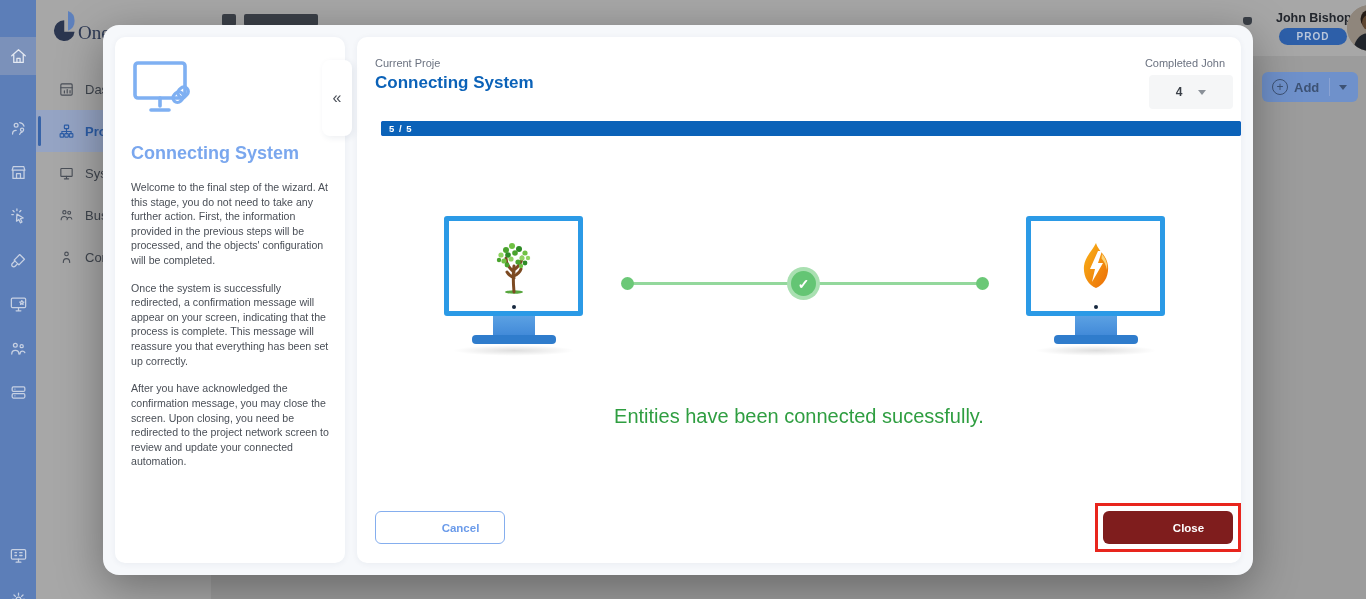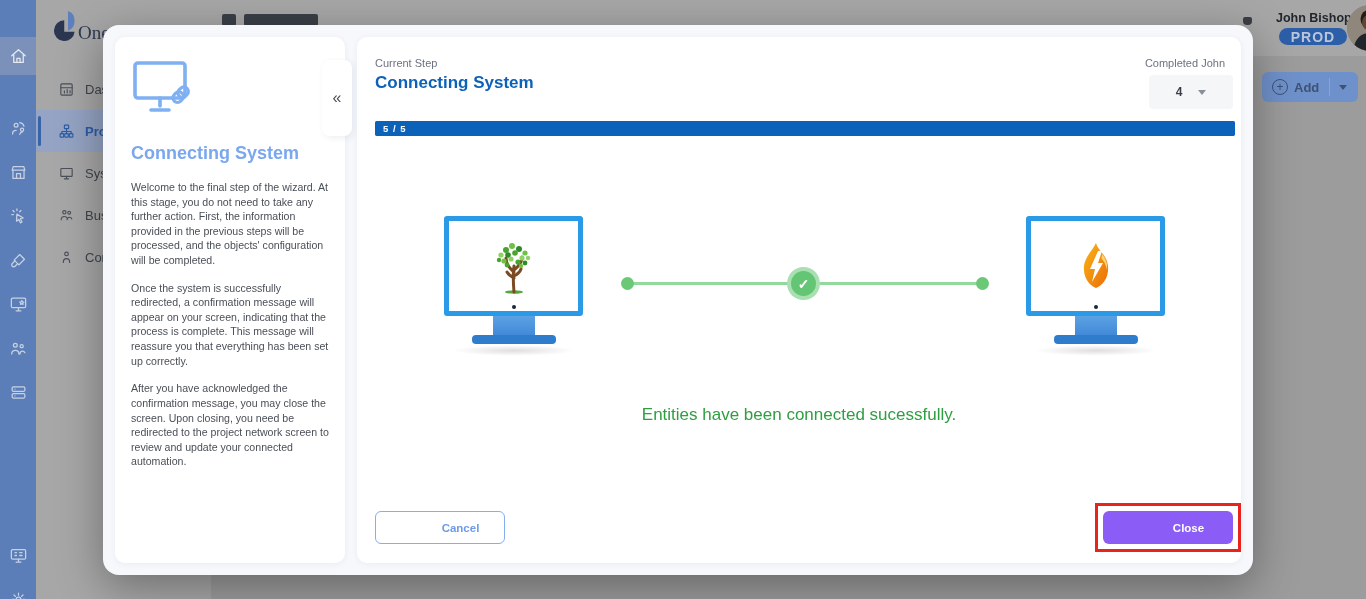--- a/index.html
+++ b/index.html
@@ -28,7 +28,7 @@
   .title-sliver { position:absolute; left:186px; top:14px; width:120px; height:12px; display:flex; gap:8px; overflow:hidden; }
   .title-sliver .blk { background:#3a3f47; border-radius:2px; }
   .user-name { position:absolute; left:1240px; top:11px; font-size:12.5px; font-weight:bold; color:#22262d; }
-  .env-badge { position:absolute; left:1243px; top:28px; width:68px; height:17px; background:#2d5fa9; border-radius:9px; color:#b9c6da; font-size:14px; font-weight:bold; letter-spacing:1px; display:flex; align-items:center; justify-content:center; }
+  .env-badge { position:absolute; left:1243px; top:28px; width:68px; height:17px; background:#2d5fa9; border-radius:9px; color:#b9c6da; font-size:10px; font-weight:bold; letter-spacing:1px; display:flex; align-items:center; justify-content:center; }
   .avatar { position:absolute; left:1311px; top:5px; width:46px; height:46px; border-radius:50%; overflow:hidden; background:#8f867c; }
   .bell-sliver { position:absolute; left:1207px; top:17px; width:9px; height:8px; background:#3a3f47; border-radius:2px 2px 4px 4px; }
 

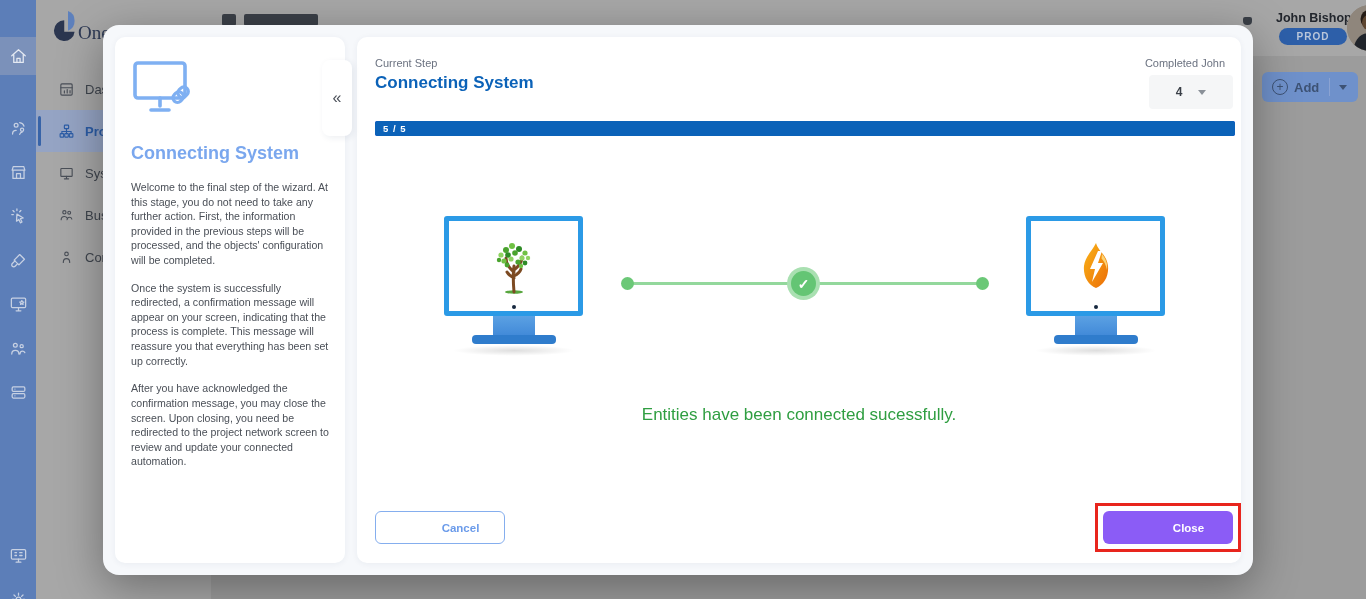--- a/index.html
+++ b/index.html
@@ -270,7 +270,7 @@
   </div>
 
   <div class="panel right-panel">
-    <div class="rp-steplabel">Current Step</div>
+    <div class="rp-steplabel">Current Proje</div>
     <div class="rp-title">Connecting System</div>
     <div class="rp-completed-label">Completed John</div>
     <div class="rp-step-select">

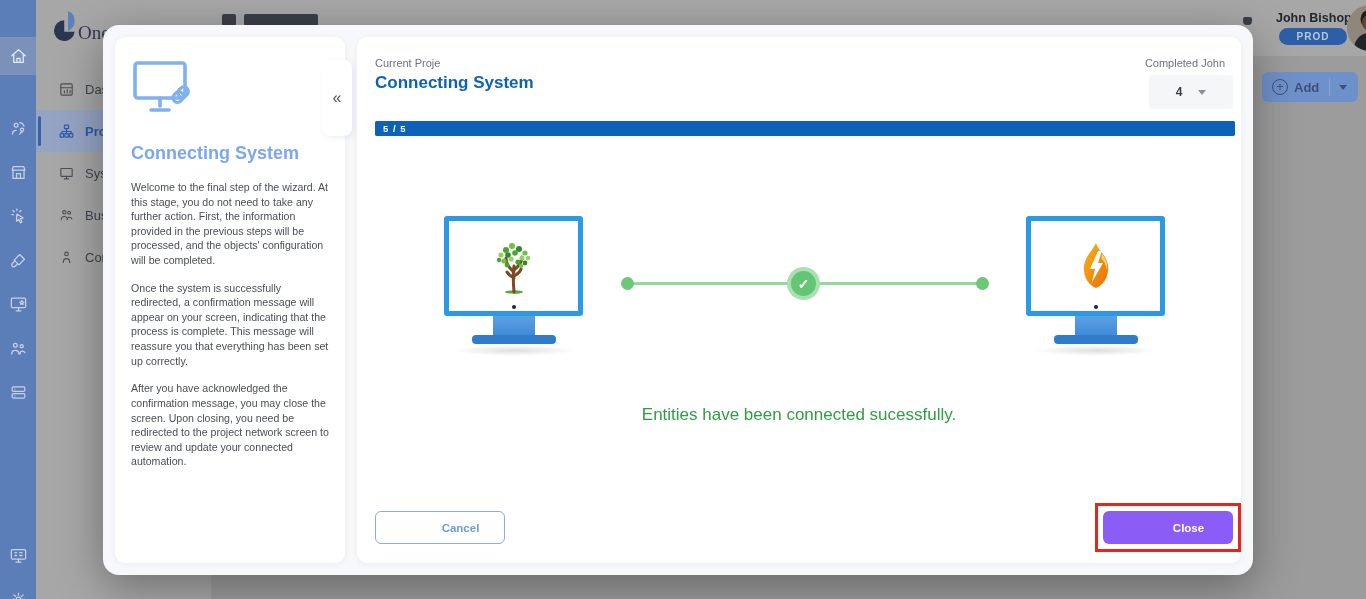--- a/index.html
+++ b/index.html
@@ -56,7 +56,7 @@
   .rp-step-select { position:absolute; right:8px; top:38px; width:84px; height:34px; background:#f5f6f7; border-radius:4px; display:flex; align-items:center; justify-content:center; gap:16px; color:#3a3f47; font-size:12px; font-weight:bold; }
   .rp-step-select .caret { width:0; height:0; border-left:4.5px solid transparent; border-right:4.5px solid transparent; border-top:5.5px solid #8a9098; }
 
-  .progress-track { position:absolute; left:18px; top:84px; width:860px; height:15px; background:#1d4ed8; border-radius:2px; overflow:hidden; }
+  .progress-track { position:absolute; left:24px; top:84px; width:860px; height:15px; background:#1d4ed8; border-radius:2px; overflow:hidden; }
   .progress-fill { height:100%; background:#0b62b8; border-radius:2px; display:flex; align-items:center; }
   .progress-label { color:#fff; font-size:9.5px; font-weight:bold; padding-left:8px; letter-spacing:1px; }
 

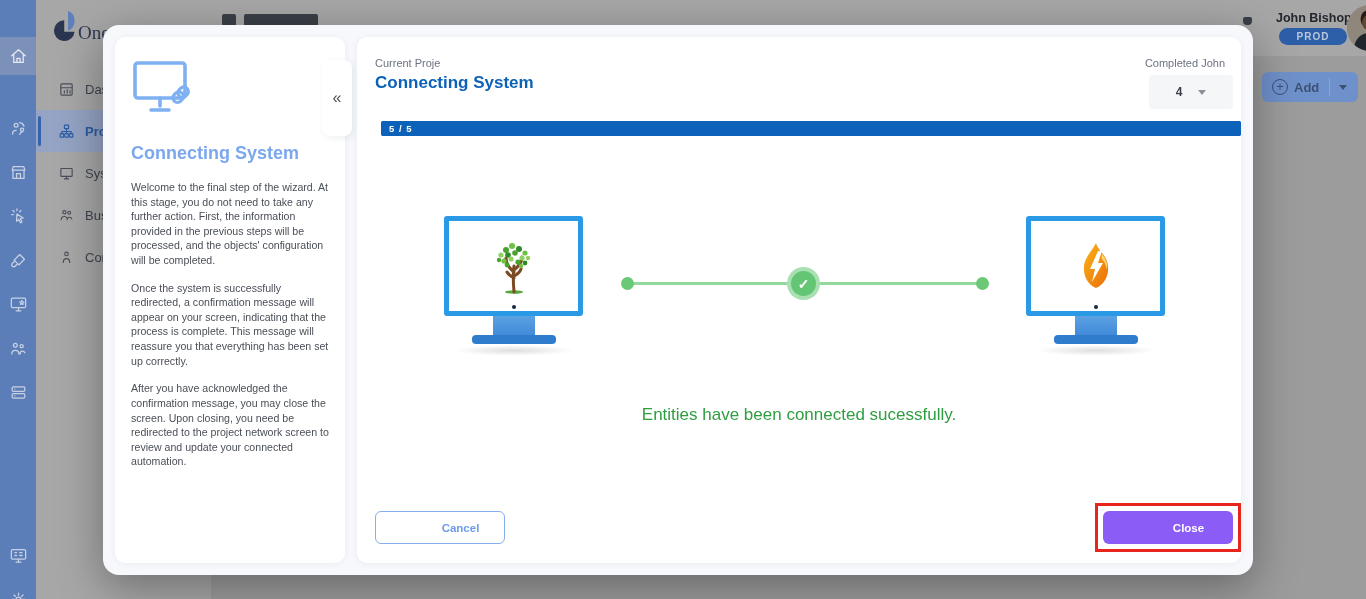--- a/index.html
+++ b/index.html
@@ -75,7 +75,7 @@
   .check-badge { position:absolute; left:430px; top:230px; width:33px; height:33px; border-radius:50%; background:#a9e0b1; display:flex; align-items:center; justify-content:center; }
   .check-inner { width:25px; height:25px; border-radius:50%; background:#64c574; color:#fff; font-size:14px; font-weight:bold; display:flex; align-items:center; justify-content:center; }
 
-  .success-msg { position:absolute; left:0; top:368px; width:100%; text-align:center; color:#2f9e41; font-size:17px; }
+  .success-msg { position:absolute; left:0; top:368px; width:100%; text-align:center; color:#2f9e41; font-size:20px; }
 
   .btn { position:absolute; top:474px; width:130px; height:33px; border-radius:6px; font-size:11.5px; font-weight:bold; display:flex; align-items:center; justify-content:center; cursor:pointer;padding-left:41px; }
   .btn-cancel { left:18px; background:#fff; border:1px solid #85aeee; color:#6b9bea; }

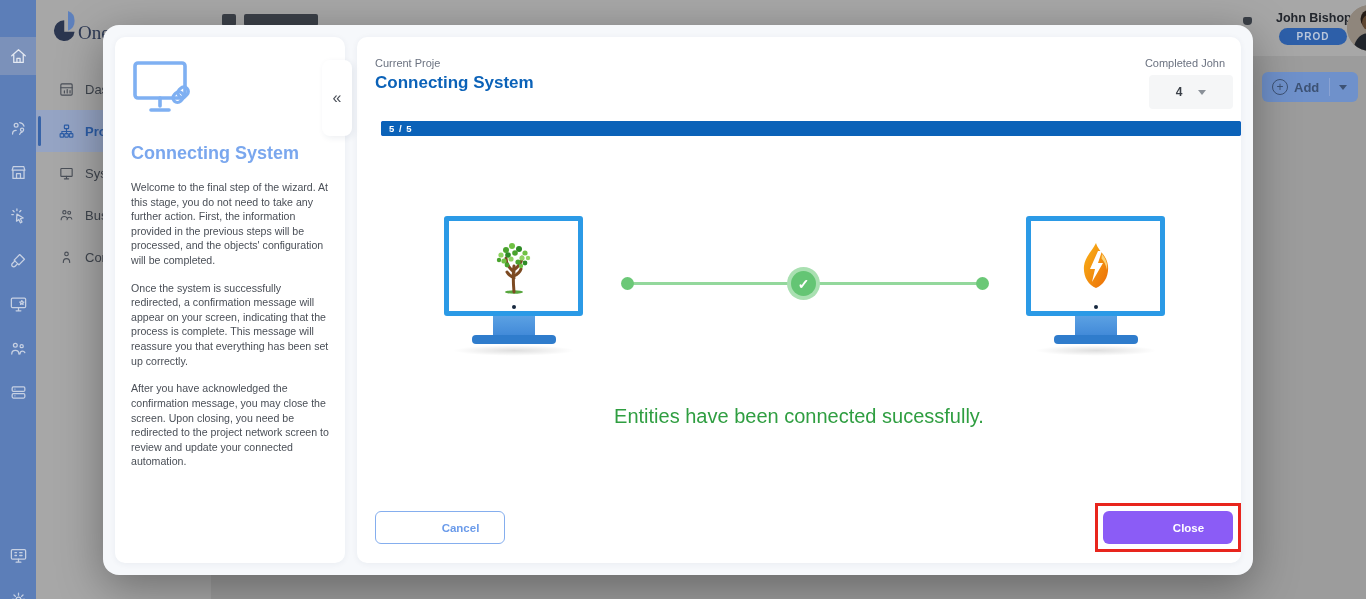--- a/index.html
+++ b/index.html
@@ -79,7 +79,7 @@
 
   .btn { position:absolute; top:474px; width:130px; height:33px; border-radius:6px; font-size:11.5px; font-weight:bold; display:flex; align-items:center; justify-content:center; cursor:pointer;padding-left:41px; }
   .btn-cancel { left:18px; background:#fff; border:1px solid #85aeee; color:#6b9bea; }
-  .btn-close { left:746px; background:#8b5cf6; border:none; color:#fff; }
+  .btn-close { left:746px; background:#7f1d1d; border:none; color:#fff; }
   .annotation-box { position:absolute; left:738px; top:466px; width:146px; height:49px; border:3px solid #e8251d; z-index:12; pointer-events:none; }
 </style>
 </head>

